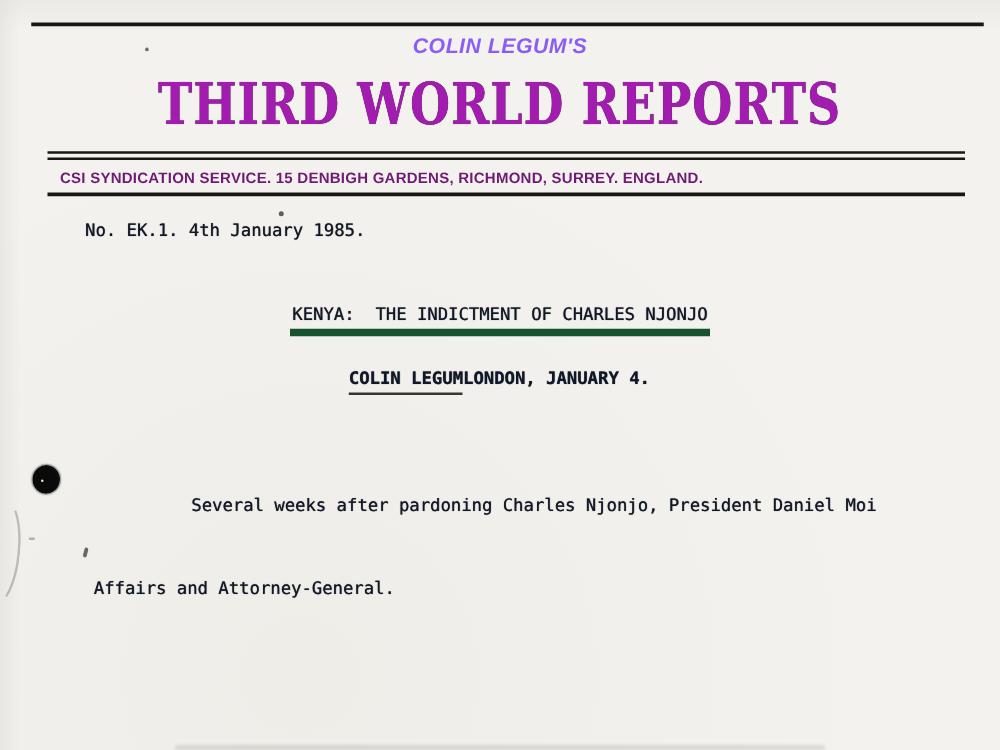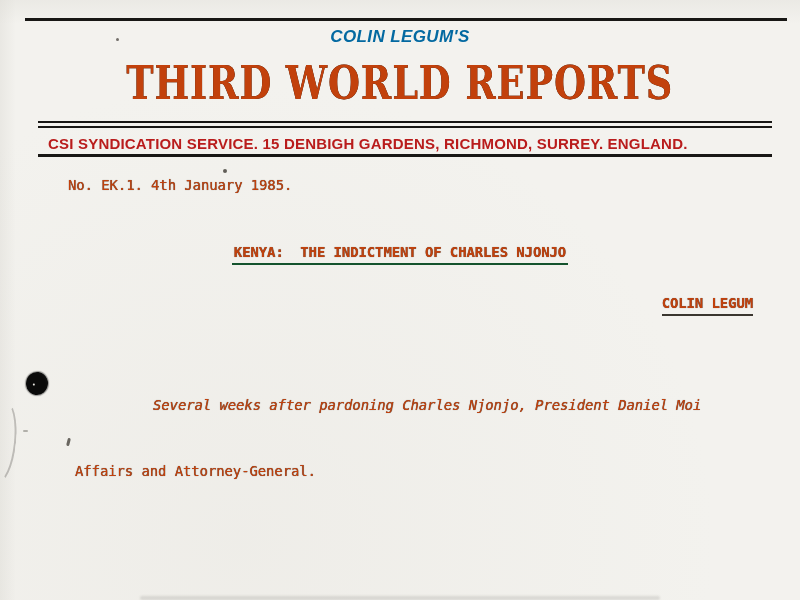--- a/index.html
+++ b/index.html
@@ -20,7 +20,7 @@
   .rule-top{left:25px;top:18px;width:762px;height:3px;}
   .kicker{
     left:0;right:0;top:27px;text-align:center;
-    font-weight:bold;font-style:italic;font-size:17px;letter-spacing:.4px;color:#0369a1;
+    font-weight:bold;font-style:italic;font-size:17px;letter-spacing:.4px;color:#8b5cf6;
   }
   .masthead-title{left:0;right:0;top:60px;text-align:center;color:#c2410c;text-decoration:underline;}
   .masthead-title span{

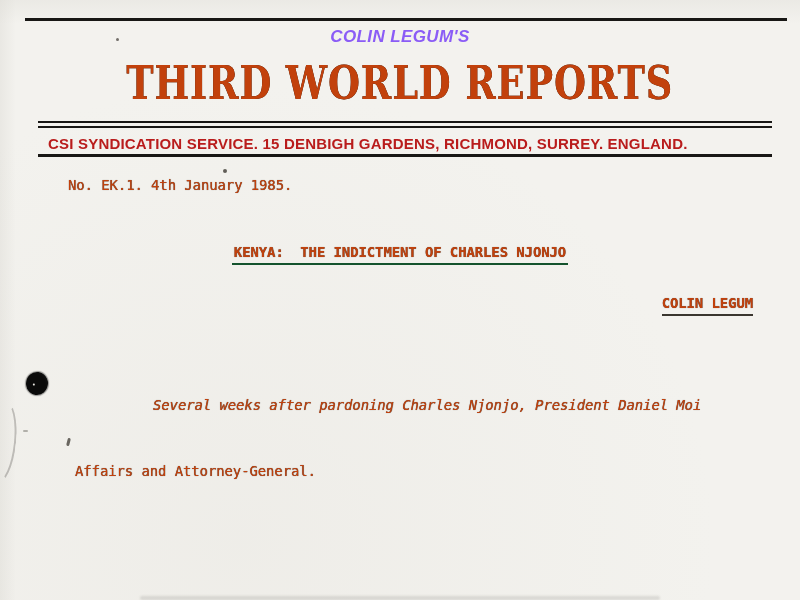--- a/index.html
+++ b/index.html
@@ -22,7 +22,7 @@
     left:0;right:0;top:27px;text-align:center;
     font-weight:bold;font-style:italic;font-size:17px;letter-spacing:.4px;color:#8b5cf6;
   }
-  .masthead-title{left:0;right:0;top:60px;text-align:center;color:#c2410c;text-decoration:underline;}
+  .masthead-title{left:0;right:0;top:60px;text-align:center;color:#a21caf;text-decoration:underline;}
   .masthead-title span{
     display:inline-block;
     font-family:"DejaVu Serif", serif;font-weight:bold;font-size:46px;line-height:1;

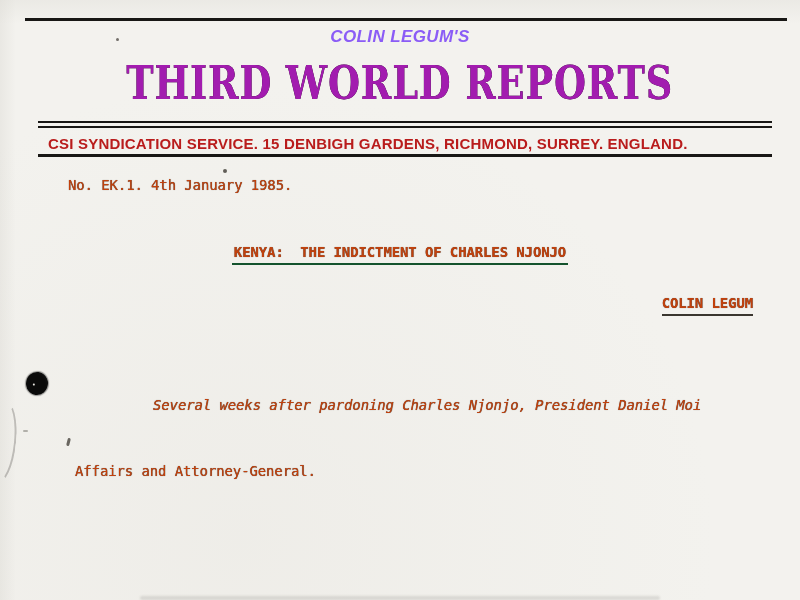--- a/index.html
+++ b/index.html
@@ -33,7 +33,7 @@
   .rule-dbl-b{left:38px;top:126px;width:734px;height:2px;}
   .address-row{
     left:48px;top:135px;width:712px;display:flex;justify-content:space-between;
-    align-items:baseline;font-weight:bold;font-size:15px;letter-spacing:.2px;color:#b91c1c;
+    align-items:baseline;font-weight:bold;font-size:12px;letter-spacing:.2px;color:#701a75;
     white-space:nowrap;
   }
   .rule-bottom{left:38px;top:154px;width:734px;height:3px;}

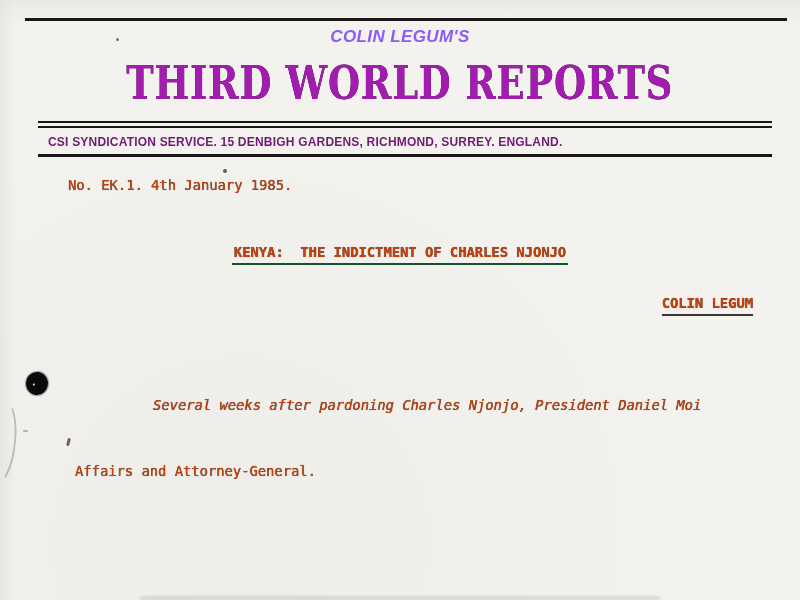--- a/index.html
+++ b/index.html
@@ -41,7 +41,7 @@
   
   .tw{
     font-family:"DejaVu Sans Mono", monospace;
-    font-size:13.8px;color:#c2410c;white-space:pre;
+    font-size:13.8px;color:#0f172a;white-space:pre;
     text-shadow:0 0 .7px rgba(56,52,47,.85), .3px 0 0 rgba(56,52,47,.45);
   }
   .issue-line{left:68px;top:177px;}

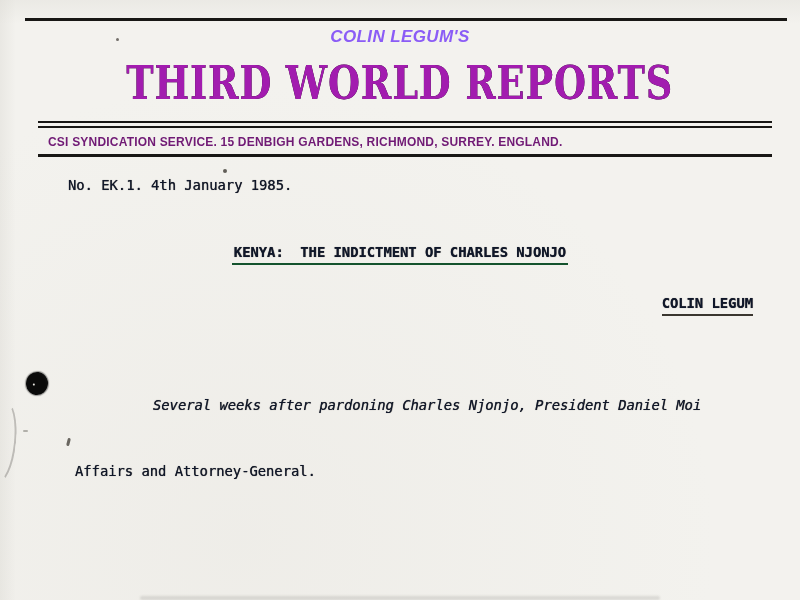--- a/index.html
+++ b/index.html
@@ -47,8 +47,8 @@
   .issue-line{left:68px;top:177px;}
   .headline-wrap{left:0;right:0;top:243px;text-align:center;}
   .headline{
-    display:inline-block;font-weight:bold;
-    border-bottom:2px solid #14532d;padding:0 2px 3px 2px;
+    display:inline-block;font-weight:normal;
+    border-bottom:6px solid #14532d;padding:0 2px 3px 2px;
   }
   .byline-row{left:62px;top:295px;width:675px;display:flex;justify-content:flex-end;margin-left:16px;}
   .byline{font-weight:bold;border-bottom:2px solid #3a362f;padding-bottom:3px;}

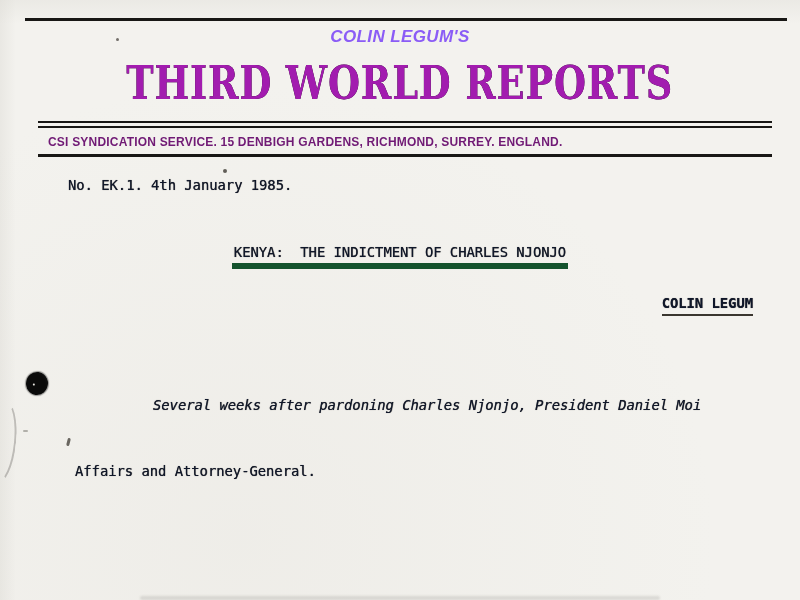--- a/index.html
+++ b/index.html
@@ -50,7 +50,7 @@
     display:inline-block;font-weight:normal;
     border-bottom:6px solid #14532d;padding:0 2px 3px 2px;
   }
-  .byline-row{left:62px;top:295px;width:675px;display:flex;justify-content:flex-end;margin-left:16px;}
+  .byline-row{left:62px;top:295px;width:675px;display:flex;justify-content:center;}
   .byline{font-weight:bold;border-bottom:2px solid #3a362f;padding-bottom:3px;}
   .dateline{font-weight:bold;}
 

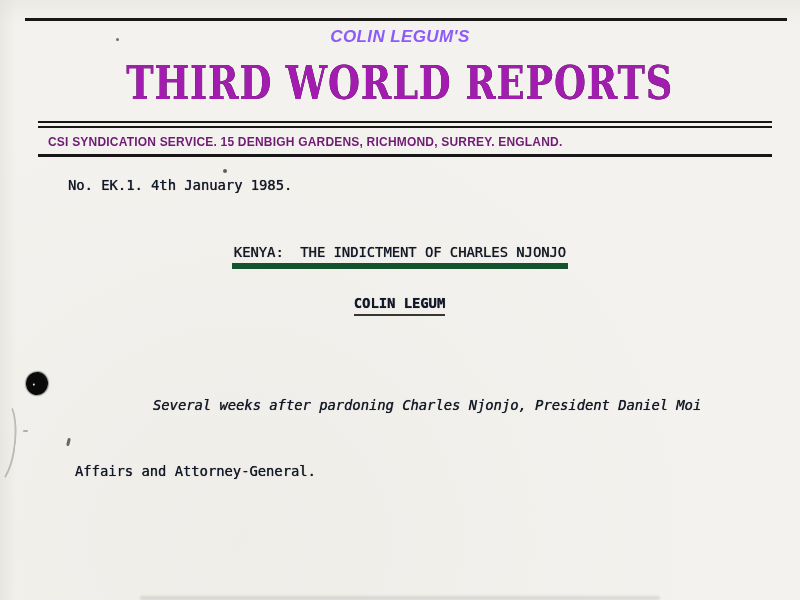--- a/index.html
+++ b/index.html
@@ -107,6 +107,7 @@
 
 <div class="abs tw byline-row">
   <span class="byline">COLIN LEGUM</span>
+  <span class="dateline">LONDON, JANUARY 4.</span>
 </div>
 
 <div class="abs tw body-text">

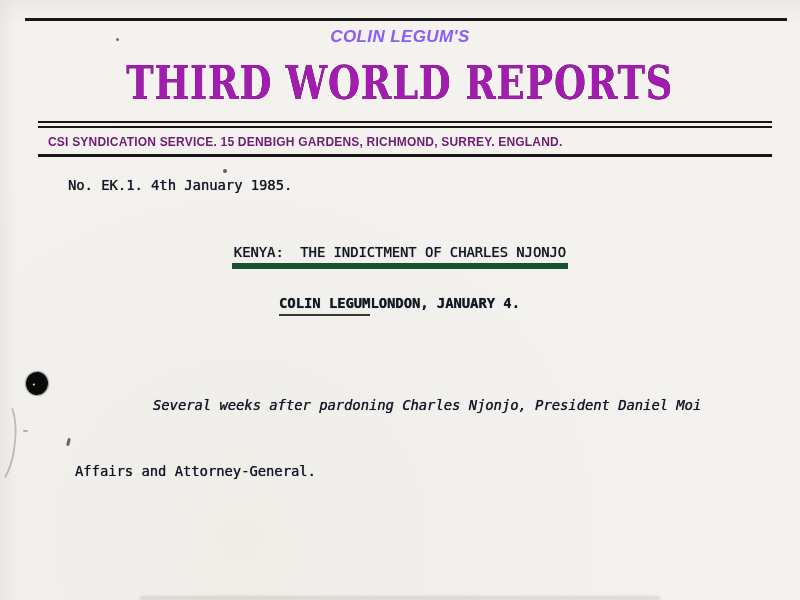--- a/index.html
+++ b/index.html
@@ -56,7 +56,7 @@
 
   .body-text{left:75px;top:356px;width:682px;}
   .body-line{height:34px;line-height:34px;}
-  .indent{padding-left:78px;font-style:italic;}
+  .indent{padding-left:78px;}
 
   
   .hole-punch{

